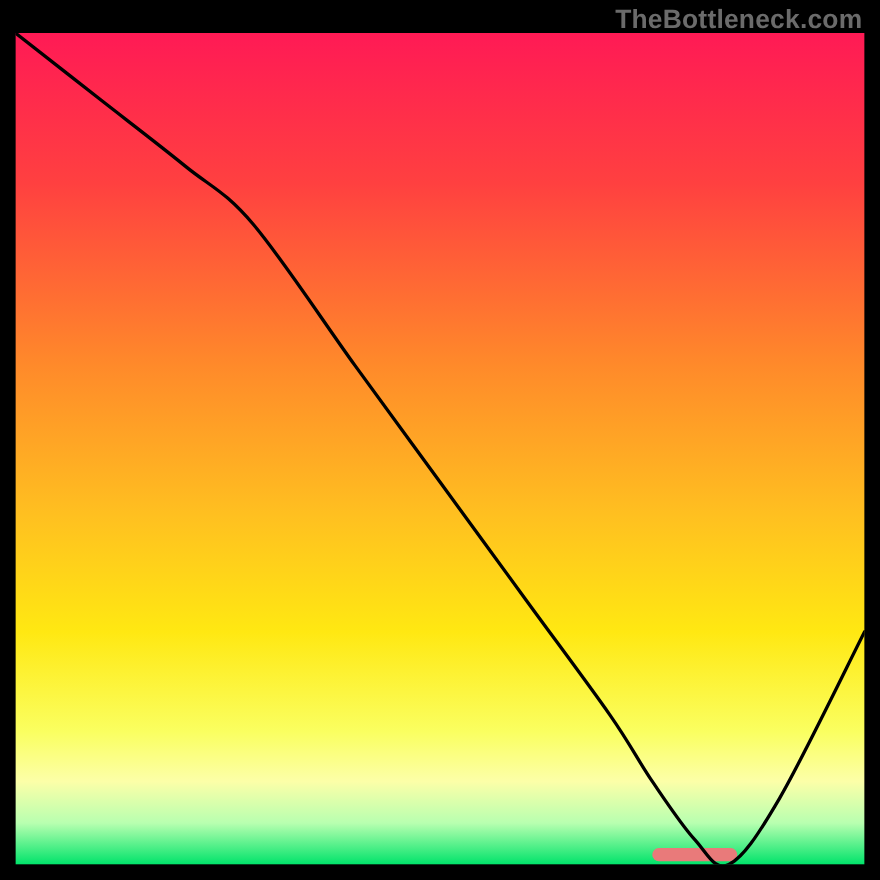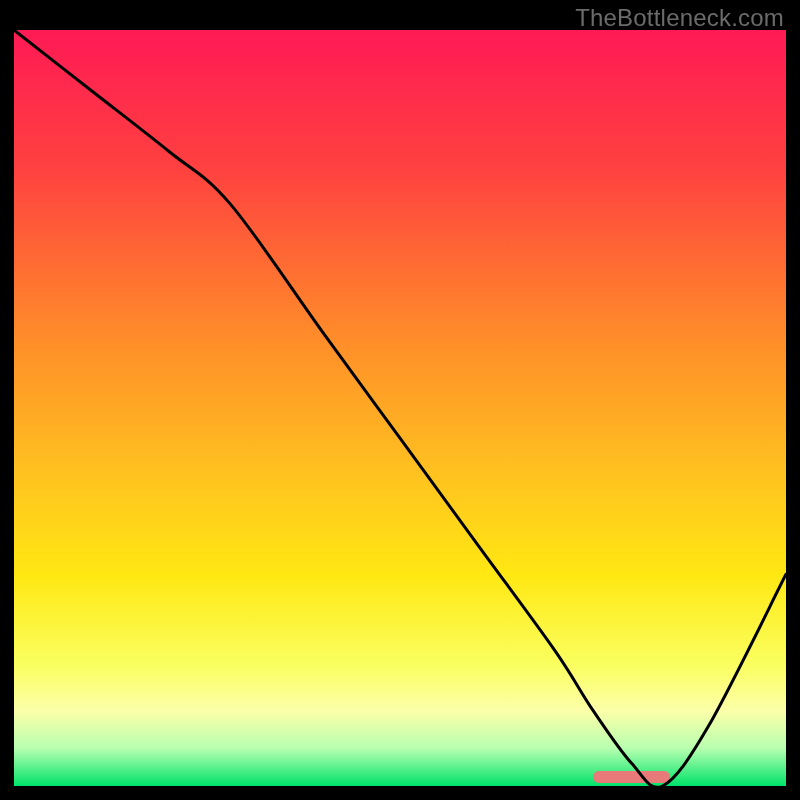--- a/index.html
+++ b/index.html
@@ -32,7 +32,7 @@
     right: 16px;
     color: #6b6b6b;
     font-size: 24px;
-    font-weight: 400;
+    font-weight: 700;
     letter-spacing: 0.2px;
   }
 </style>

